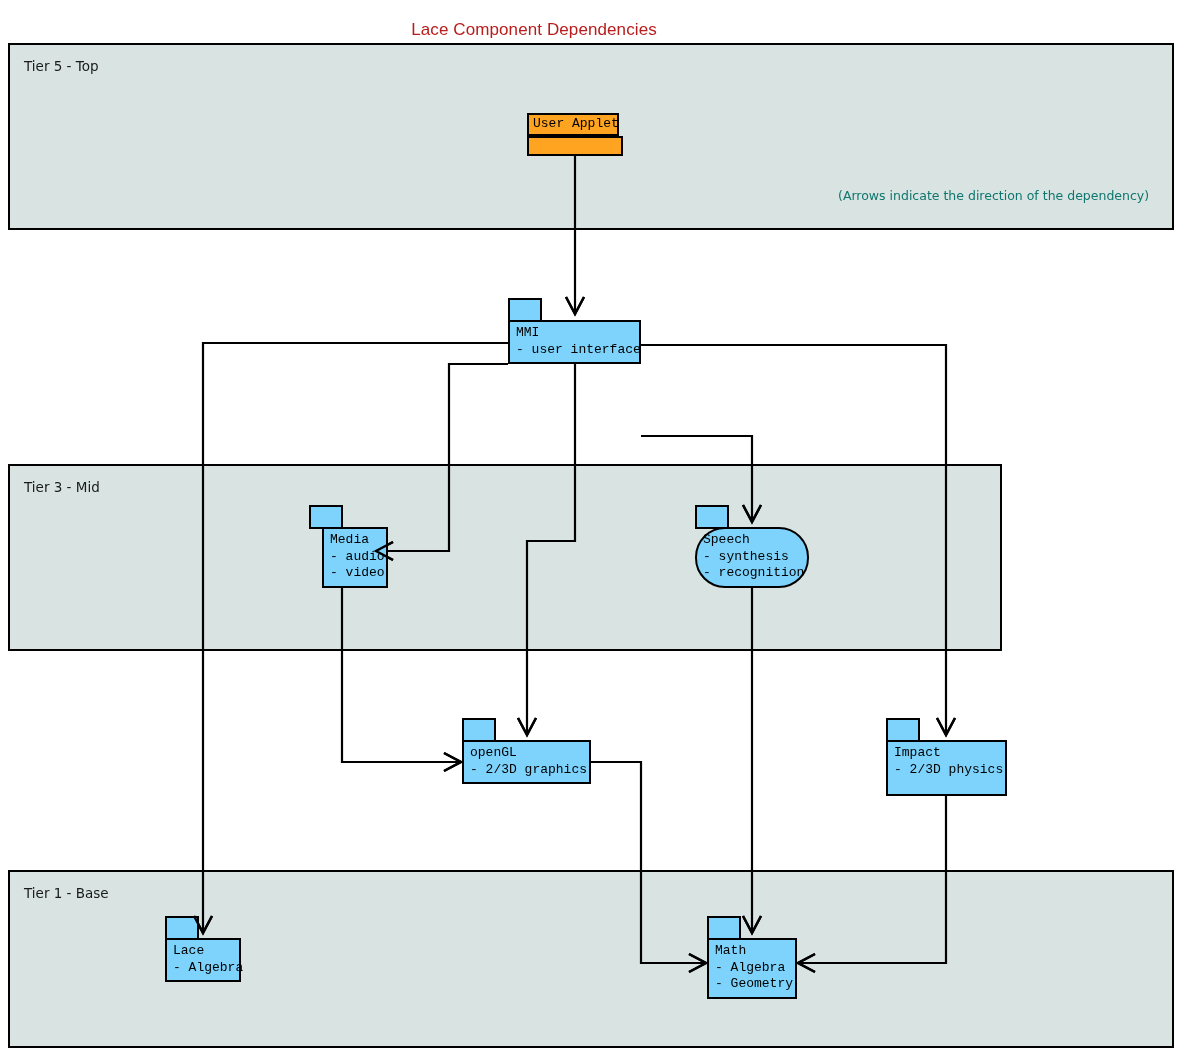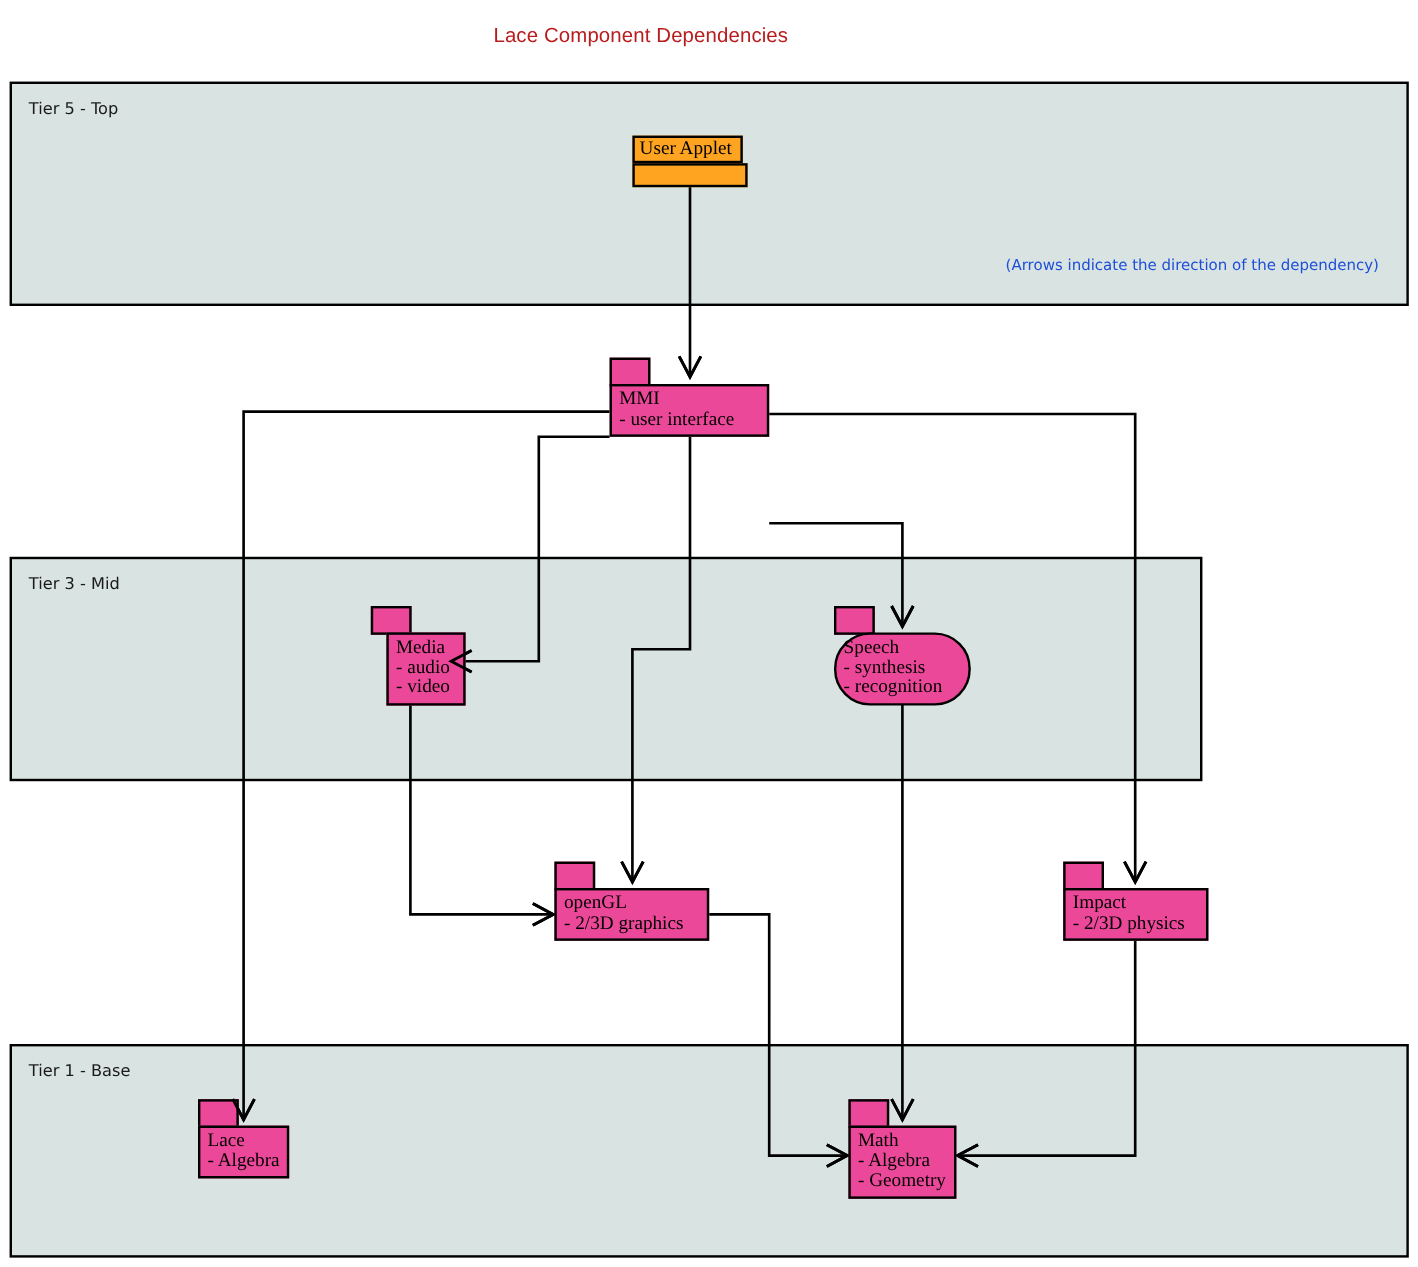--- a/index.html
+++ b/index.html
@@ -97,7 +97,7 @@
 
   <div id="diagram-title">Lace Component Dependencies</div>
 
-  <div class="tier-band" style="left:8px;top:68px;width:1166px;height:187px;">
+  <div class="tier-band" style="left:8px;top:43px;width:1166px;height:187px;">
     <span class="tier-label">Tier 5 - Top</span>
     <span class="legend-note" style="left:828px;top:143px;">(Arrows indicate the direction of the dependency)</span>
   </div>

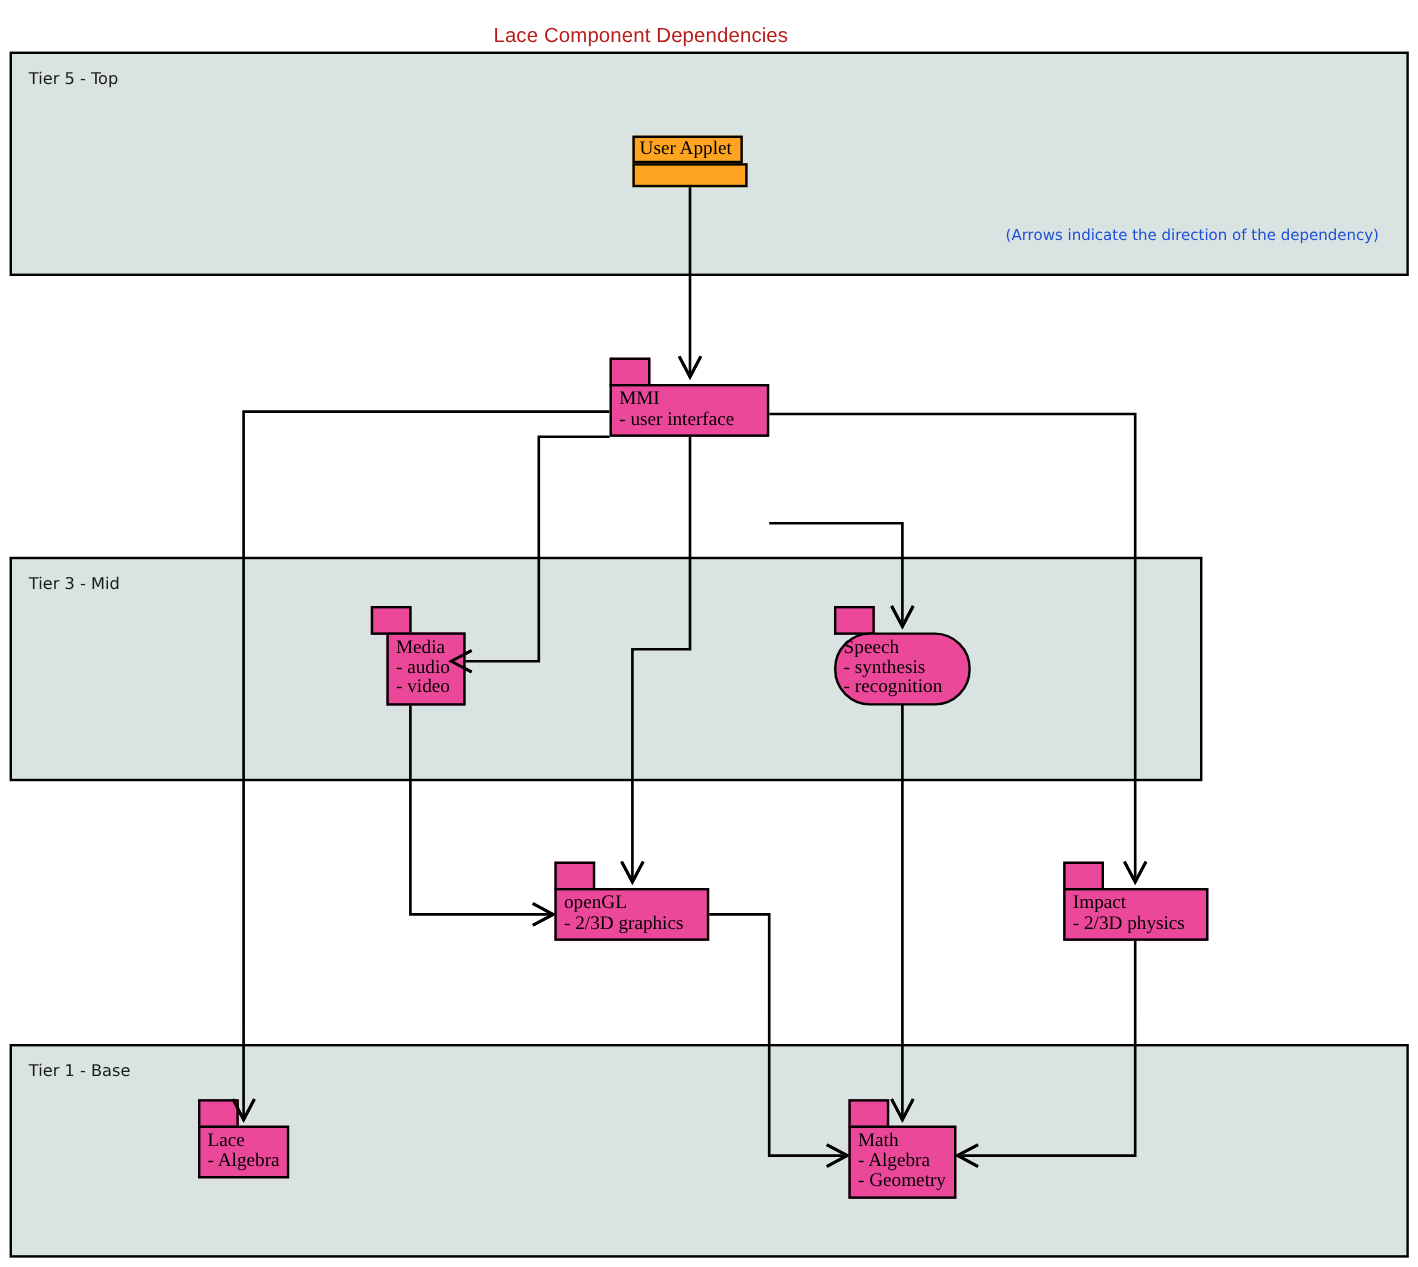--- a/index.html
+++ b/index.html
@@ -69,8 +69,8 @@
     padding: 3px 5px 3px 6px;
   }
   .pkg-line {
-    font-family: Liberation Serif, serif;
-    font-size: 16px;
+    font-family: Liberation Mono, monospace;
+    font-size: 13px;
     line-height: 16.6px;
     color: #000000;
     white-space: pre;

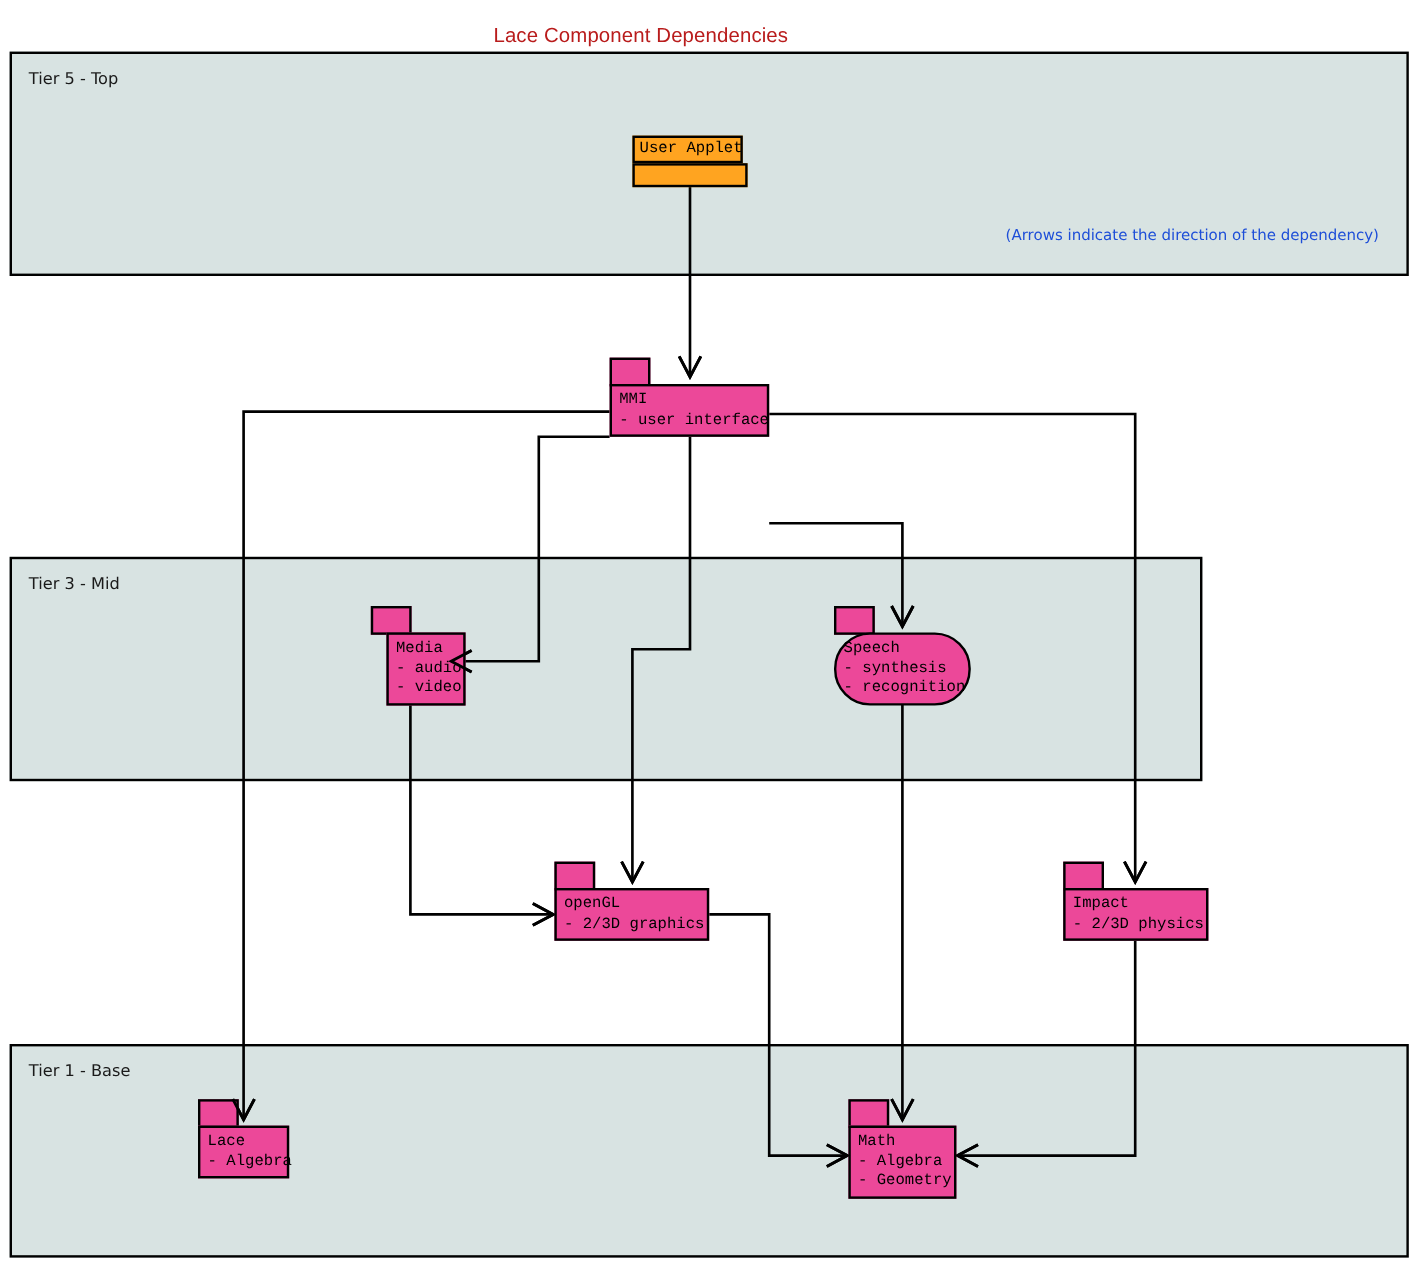--- a/index.html
+++ b/index.html
@@ -46,7 +46,7 @@
   .legend-note {
     position: absolute;
     font-size: 12.5px;
-    color: #1d4ed8;
+    color: #0f766e;
     font-family: "DejaVu Sans", sans-serif;
     white-space: nowrap;
   }

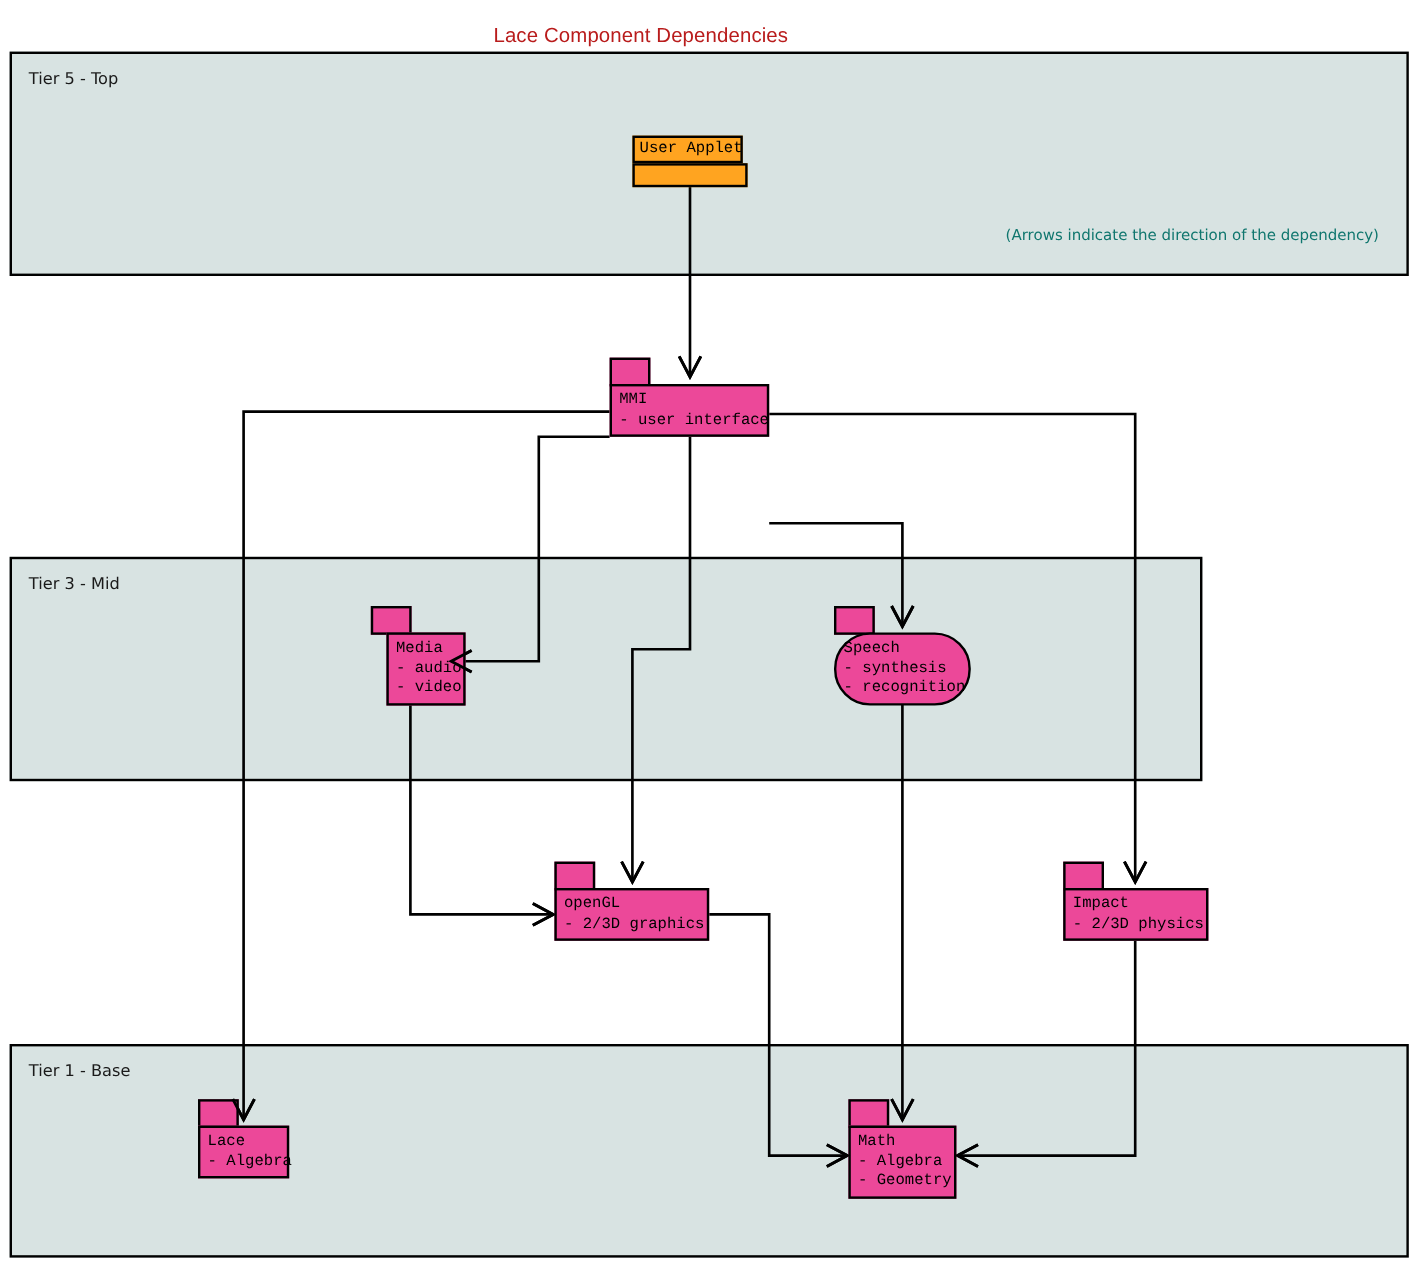--- a/index.html
+++ b/index.html
@@ -77,7 +77,7 @@
   }
   
   .pkg.orange .pkg-tab, .pkg.orange .pkg-body { background: #ffa420; }
-  .pkg.green  .pkg-tab, .pkg.green  .pkg-body { background: #ec4899; }
+  .pkg.green  .pkg-tab, .pkg.green  .pkg-body { background: #7dd3fc; }
 
   
   #wires {

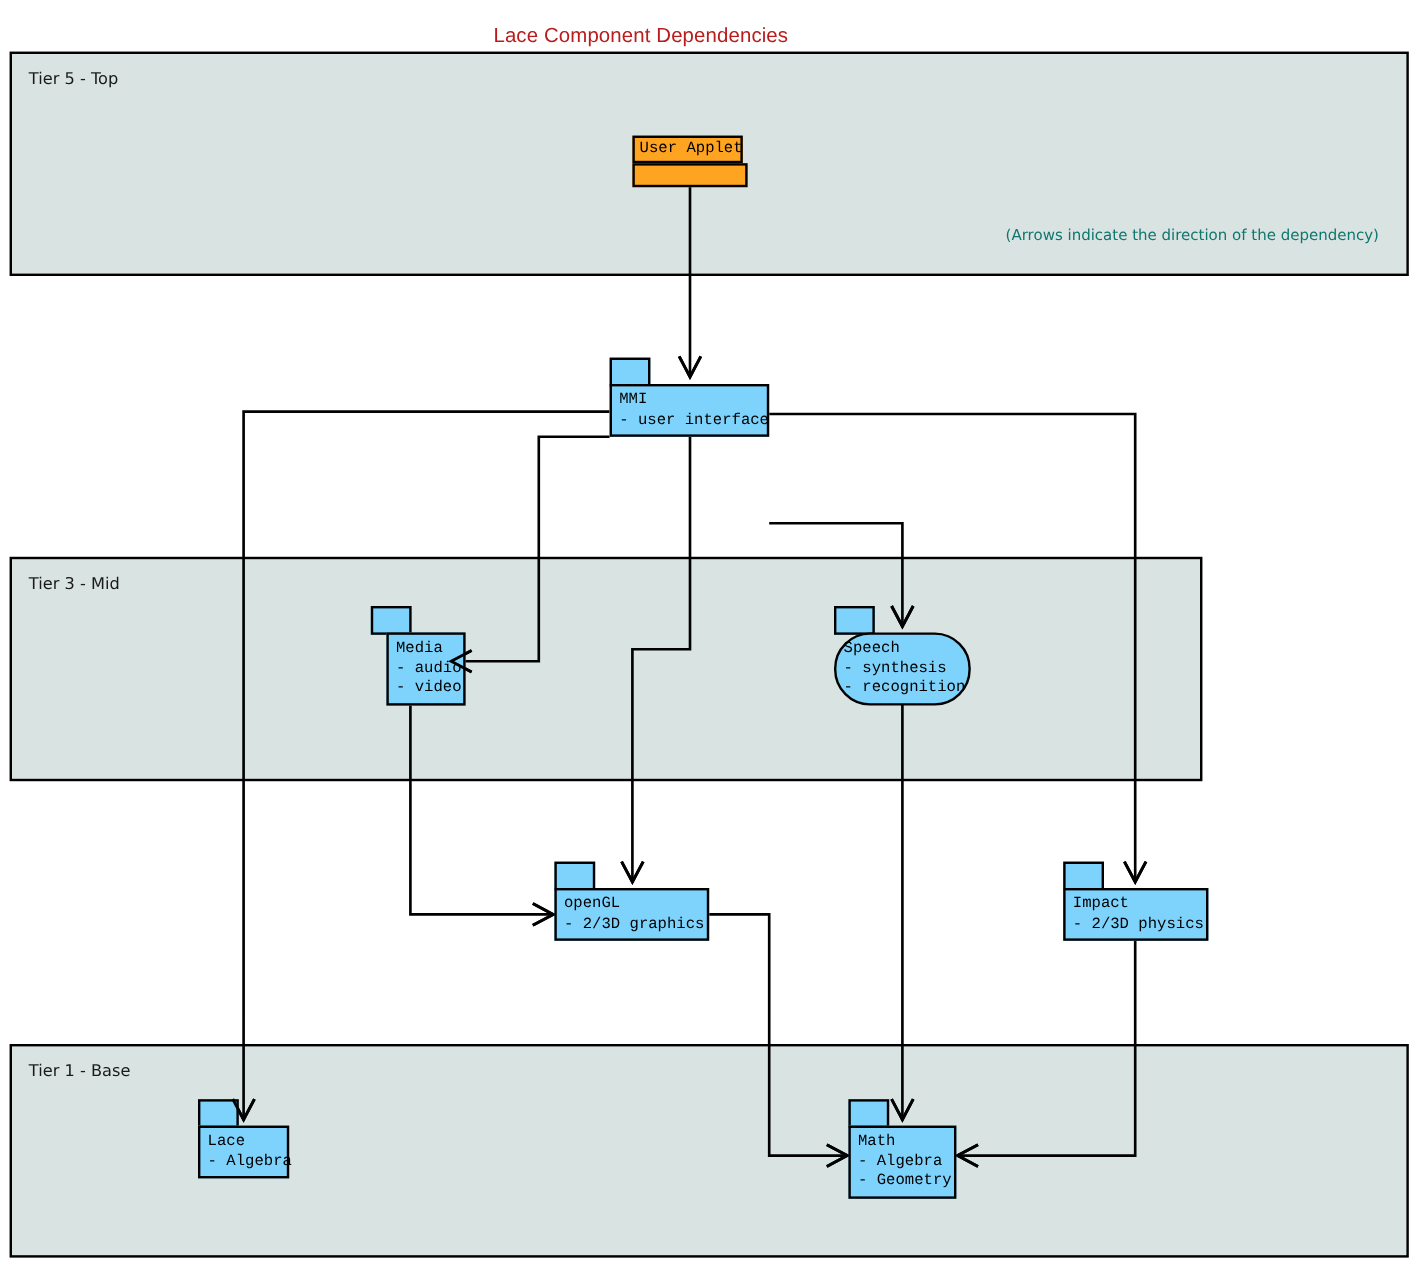--- a/index.html
+++ b/index.html
@@ -203,7 +203,7 @@
 
   <div class="pkg green" style="left:0;top:0;">
     <div class="pkg-tab" style="left:886px;top:718px;width:34px;height:24px;"></div>
-    <div class="pkg-body" style="left:886px;top:740px;width:121px;height:44px;">
+    <div class="pkg-body" style="left:886px;top:740px;width:121px;height:56px;">
       <div class="pkg-line">Impact</div>
       <div class="pkg-line">- 2/3D physics</div>
     </div>

